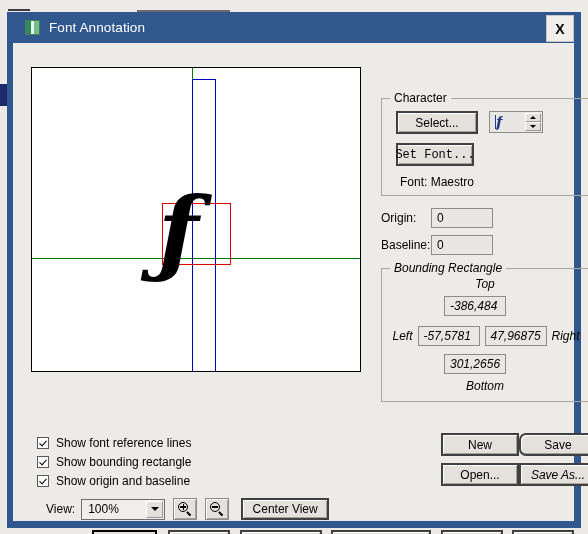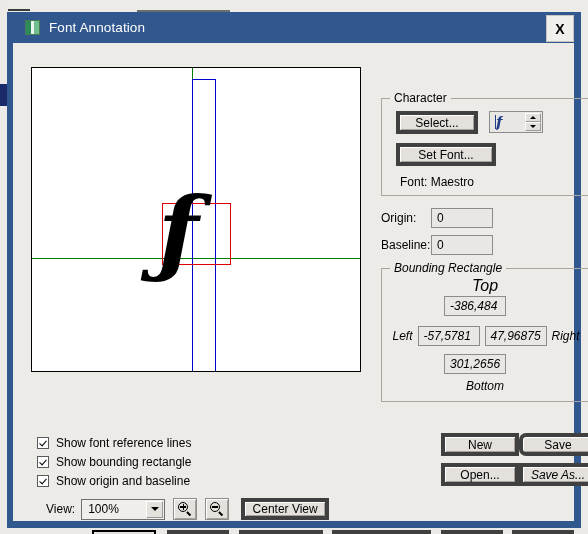--- a/index.html
+++ b/index.html
@@ -303,7 +303,7 @@
   
   .btn {
     background: #e4e1dd;
-    border: 4px solid #404040;
+    border: 2px solid #404040;
     box-shadow: inset 1px 1px 0 #ffffff, inset -1px -1px 0 #a5a29e;
     box-sizing: border-box;
     display: flex;

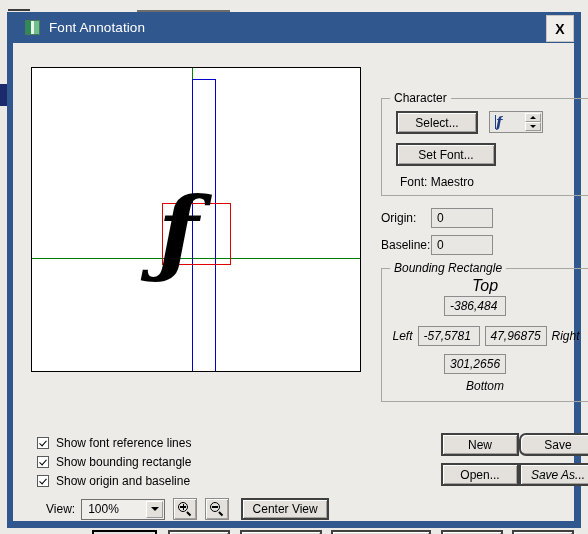--- a/index.html
+++ b/index.html
@@ -357,8 +357,9 @@
     position: absolute;
     left: 14px;
     top: 44px;
-    width: 100px;
+    width: 78px;
     height: 23px;
+    font-family: Liberation Mono, monospace;
   }
   #font-name-label {
     position: absolute;

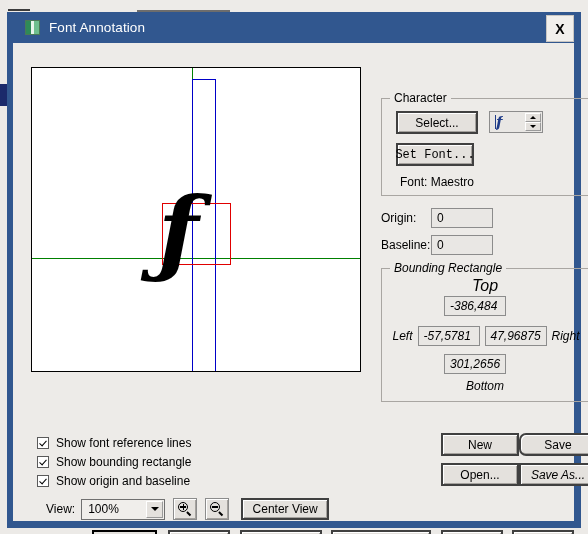--- a/index.html
+++ b/index.html
@@ -475,7 +475,7 @@
     top: 8px;
     width: 100%;
     text-align: center;
-    font-size: 16px;
+    font-size: 12px;
   }
   #bb-top-field {
     position: absolute;

